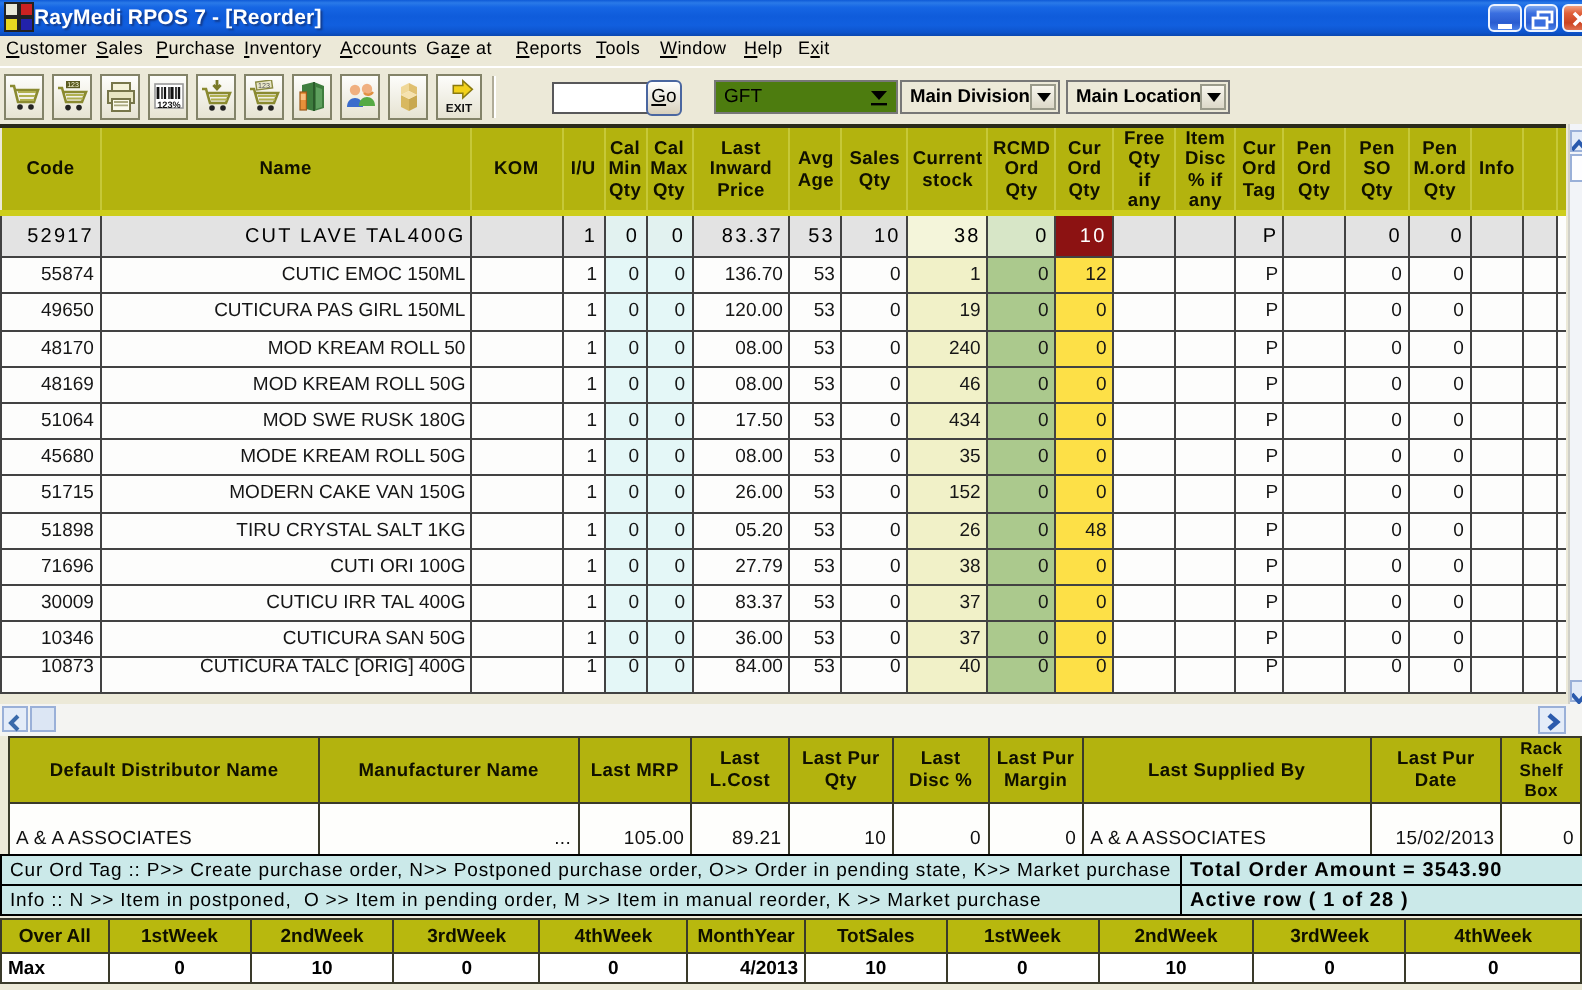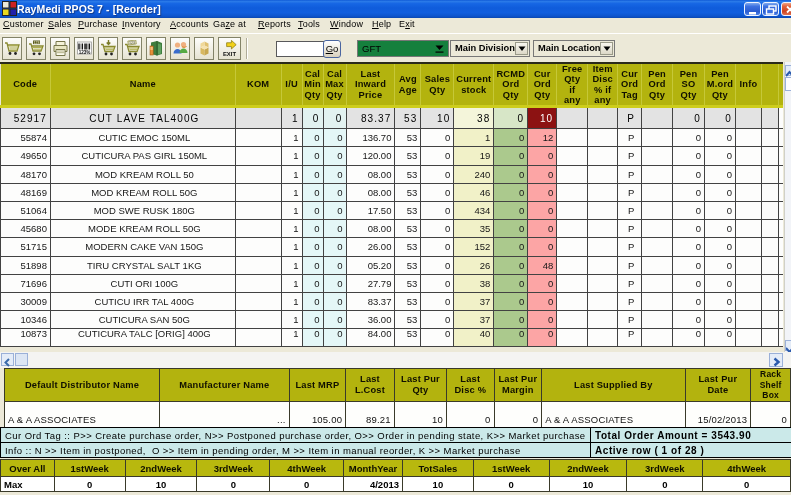--- a/index.html
+++ b/index.html
@@ -24,7 +24,7 @@
 .tbtn { position:absolute; top:3px; width:20px; height:23px; background:linear-gradient(180deg,#fdfdfb,#e6e3d2); border:1px solid #838368; display:flex; align-items:center; justify-content:center; }
 #goinput { position:absolute; left:276px; top:7px; width:59px; height:16px; background:#fff; border:1px solid #58585a; }
 #gobtn { position:absolute; left:323px; top:6px; width:18px; height:18px; border:1px solid #4a66a0; border-radius:3px; background:linear-gradient(180deg,#fff,#e8e4d8 60%,#d8d0bc); font-size:9.5px; text-align:center; line-height:16px; color:#000; }
-.combo { position:absolute; top:6px; height:17px; border:1px solid #777; background:#15803d; font-size:9.5px; }
+.combo { position:absolute; top:6px; height:17px; border:1px solid #777; background:#4d7c0f; font-size:9.5px; }
 .combo .cval { position:absolute; left:4px; top:2px; }
 .combo .carr { position:absolute; right:1px; top:1px; bottom:1px; width:15px; display:flex; align-items:center; justify-content:center; }
 .flatc { background:#ece9d8; font-weight:bold; font-size:9.3px; }

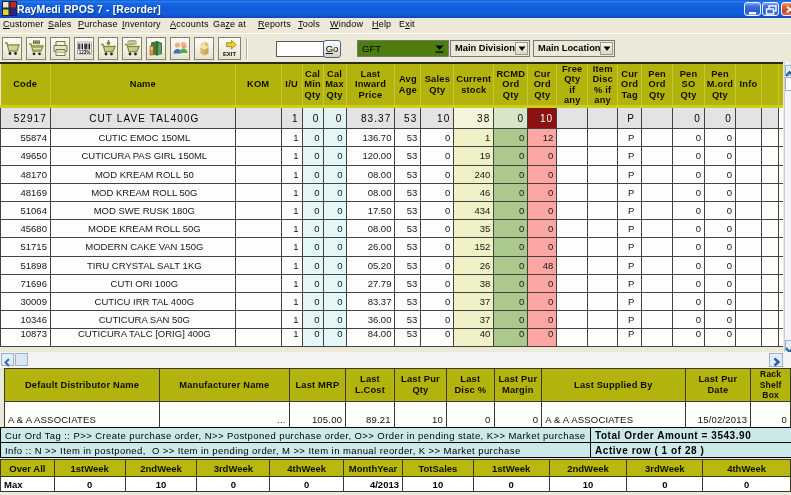--- a/index.html
+++ b/index.html
@@ -37,7 +37,7 @@
 #grid th { background:#b3b30e; color:#101000; font-size:9.3px; letter-spacing:0.2px; font-weight:bold; line-height:10.3px; text-align:center; vertical-align:middle; border-right:1px solid #c6c838; height:41px; border-bottom:3px solid #cdcd1c; }
 #grid td { border:1px solid #424242; font-size:9.5px; letter-spacing:0; color:#161616; background:#fdfdfc; height:18.2px; padding:0 2px; }
 #grid td.r { text-align:right; padding-right:3px; }
-#grid td.l { text-align:center; padding-left:5px; }
+#grid td.l { text-align:right; padding-left:5px; }
 #grid td.cy { background:#e4f7f7; }
 #grid td.st { background:#f1f1c8; }
 #grid td.rc { background:#abc98d; }

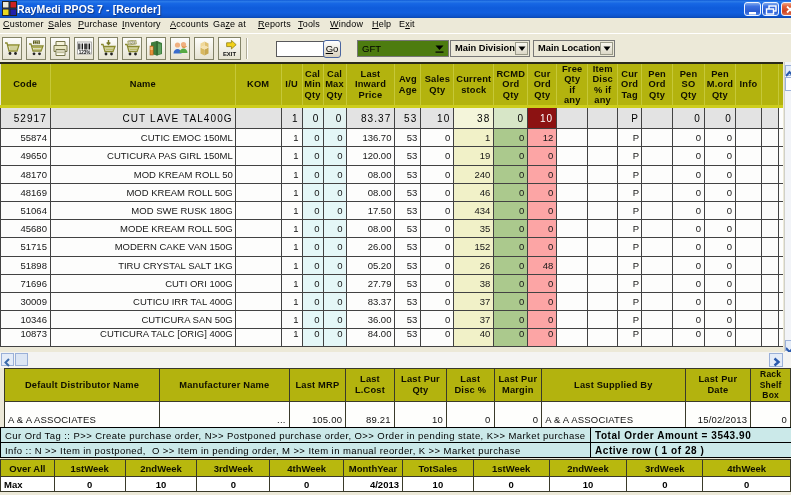--- a/index.html
+++ b/index.html
@@ -41,7 +41,7 @@
 #grid td.cy { background:#e4f7f7; }
 #grid td.st { background:#f1f1c8; }
 #grid td.rc { background:#abc98d; }
-#grid td.co { background:#fca5a5; }
+#grid td.co { background:#fde047; }
 #grid td.nb { border-right:none; background:#fdfdfc !important; }
 #grid th.nb { border-right:none; }
 #grid tr.pr td { vertical-align:top; line-height:10px; }

